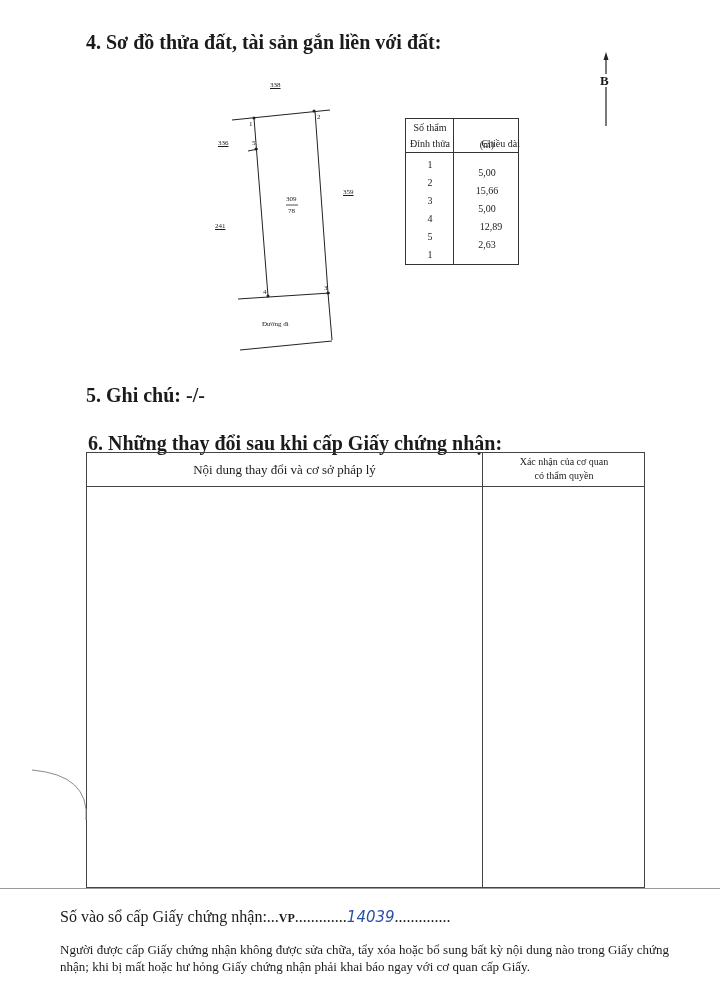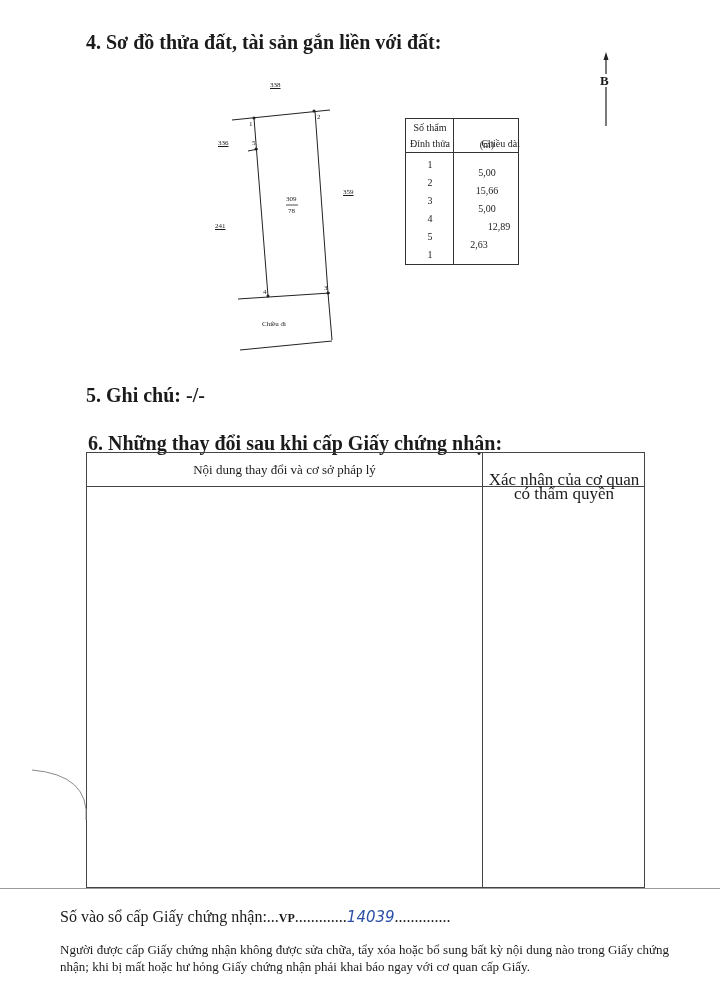--- a/index.html
+++ b/index.html
@@ -110,7 +110,7 @@
   <div class="cell" style="left:48px; top:48px; width:66px;">5,00</div>
   <div class="cell" style="left:48px; top:66px; width:66px;">15,66</div>
   <div class="cell" style="left:48px; top:84px; width:66px;">5,00</div>
-  <div class="cell" style="left:60px; top:102px; width:66px;">12,89</div>
+  <div class="cell" style="left:52px; top:102px; width:66px;">12,89</div>
   <div class="cell" style="left:40px; top:120px; width:66px;">2,63</div>
 </div>
 

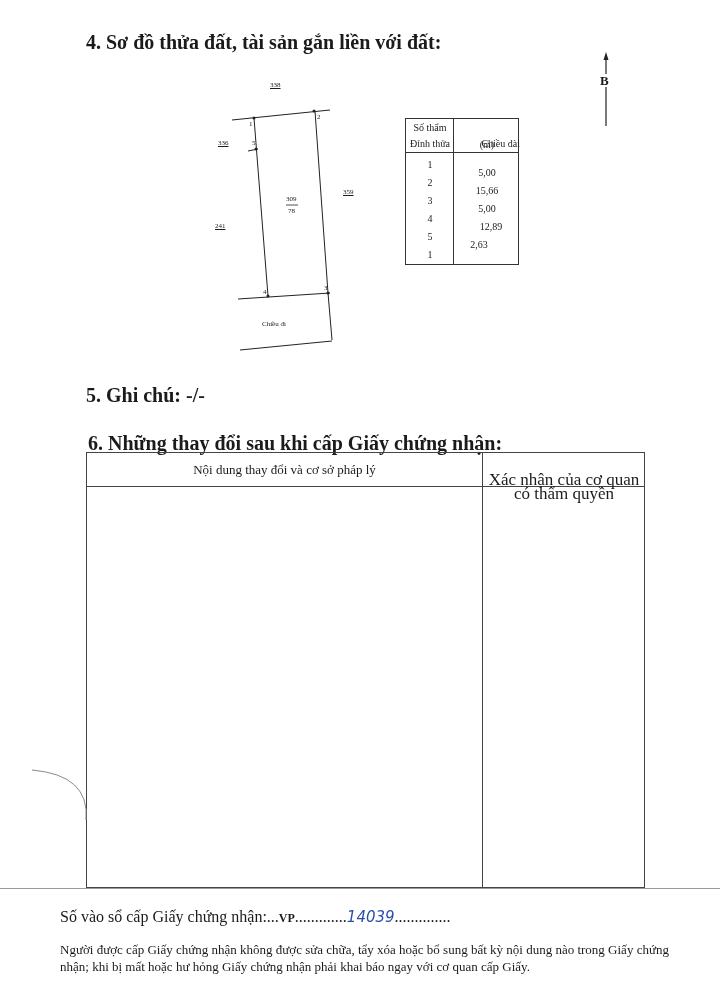--- a/index.html
+++ b/index.html
@@ -111,7 +111,7 @@
   <div class="cell" style="left:48px; top:66px; width:66px;">15,66</div>
   <div class="cell" style="left:48px; top:84px; width:66px;">5,00</div>
   <div class="cell" style="left:52px; top:102px; width:66px;">12,89</div>
-  <div class="cell" style="left:40px; top:120px; width:66px;">2,63</div>
+  <div class="cell" style="left:48px; top:120px; width:66px;">2,63</div>
 </div>
 
 <div class="abs heading" style="left:86px; top:384px;">5. Ghi chú: -/-</div>

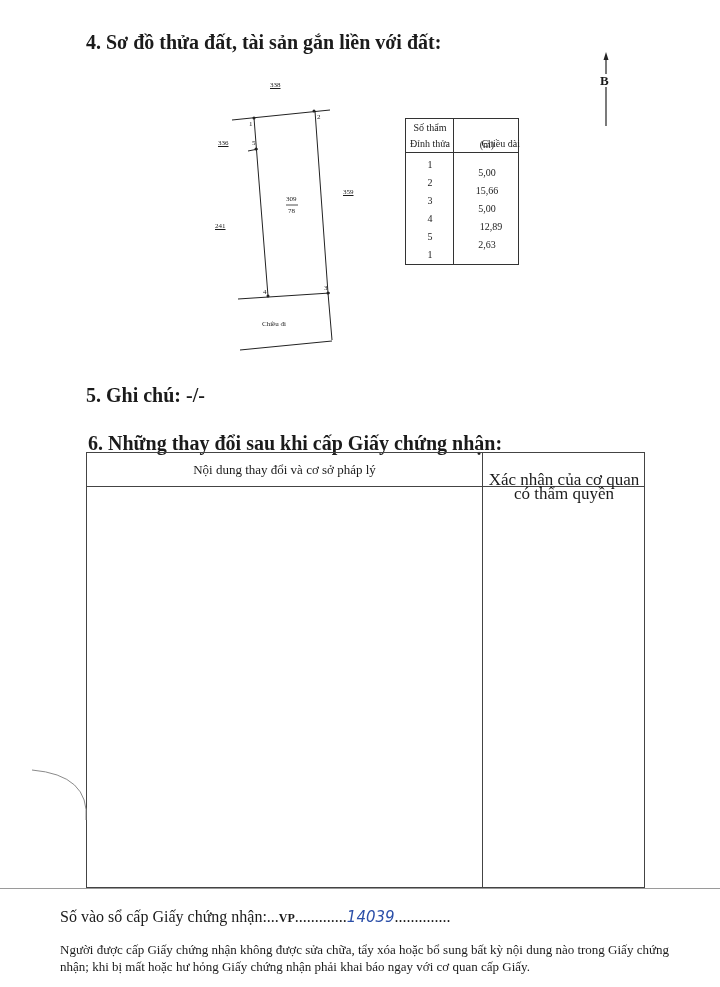--- a/index.html
+++ b/index.html
@@ -84,7 +84,7 @@
   <div class="abs small ul" style="left:153px; top:128px;text-align:right;">359</div>
   <div class="abs small" style="left:96px; top:135px;">309</div>
   <div class="abs small" style="left:98px; top:147px;">78</div>
-  <div class="abs small" style="left:72px; top:260px;">Chiều đi</div>
+  <div class="abs small" style="left:72px; top:260px;">Đường đi</div>
   <div class="abs small" style="left:59px; top:60px;">1</div>
   <div class="abs small" style="left:127px; top:53px;">2</div>
   <div class="abs small" style="left:134px; top:224px;">3</div>

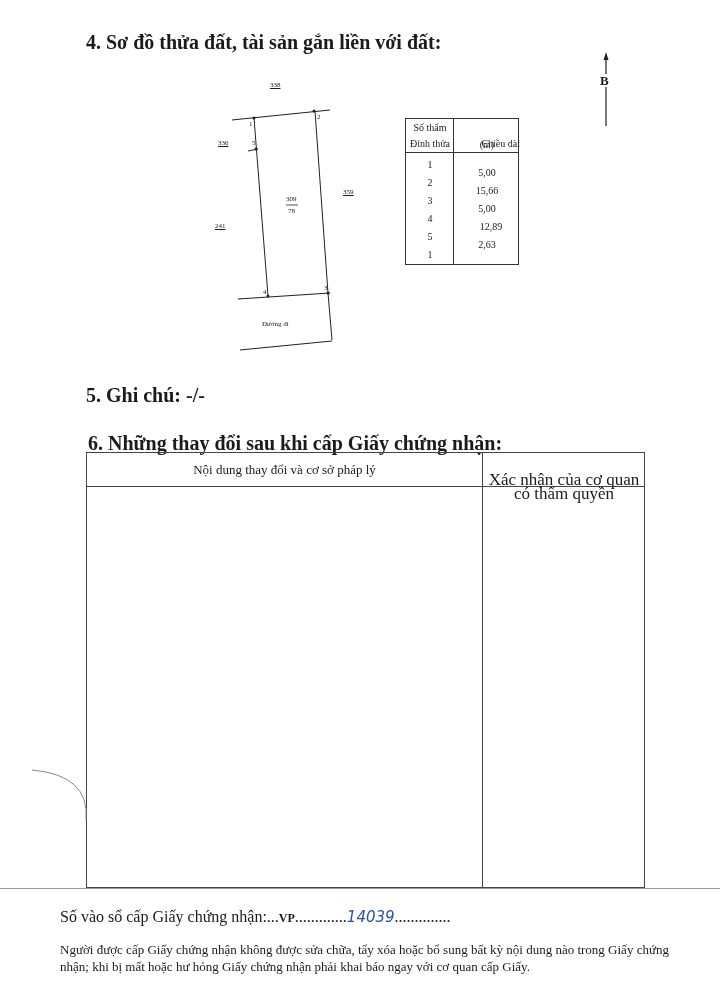--- a/index.html
+++ b/index.html
@@ -32,7 +32,7 @@
     .changes .vline { position: absolute; left: 395px; top: 0; width: 1px; height: 100%; background: #444; }
     .changes .hline { position: absolute; left: 0; top: 33px; width: 100%; height: 1px; background: #444; }
     .changes .h1 { position: absolute; left: 0; top: 9px; width: 395px; text-align: center; font-size: 13px; }
-    .changes .h2 { position: absolute; left: 396px; top: 20px; width: 162px; text-align: center; font-size: 17px; line-height: 14px; }
+    .changes .h2 { position: absolute; left: 396px; top: 2px; width: 162px; text-align: center; font-size: 10px; line-height: 14px; }
 
     .footer1 { left: 60px; top: 908px; font-size: 16px; white-space: nowrap; }
     .footer1 .vp { font-weight: bold; font-size: 12px; }

